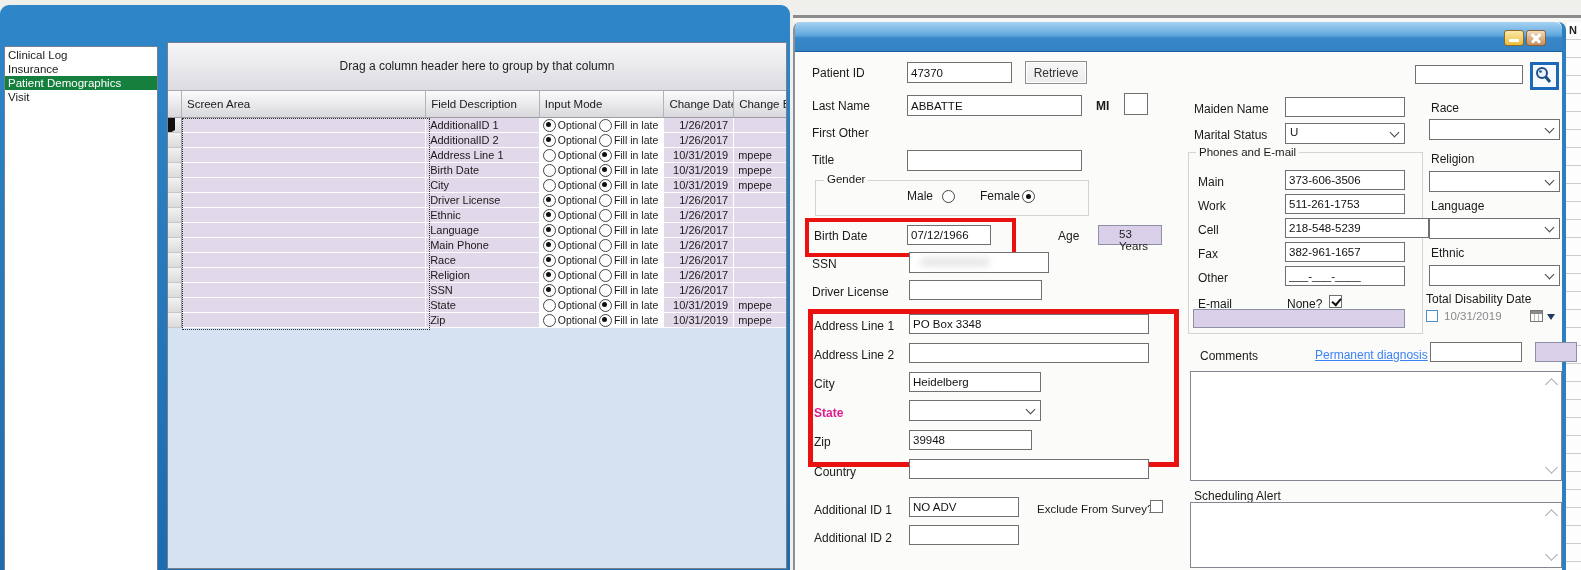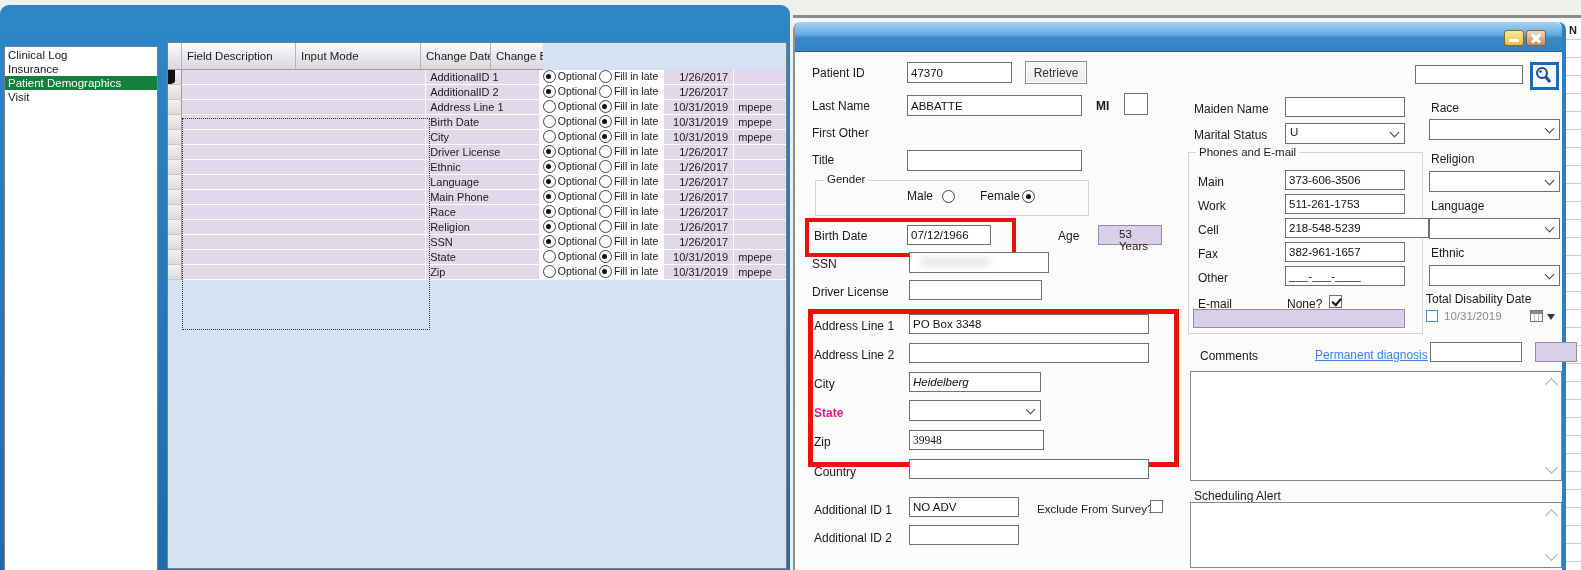--- a/index.html
+++ b/index.html
@@ -101,6 +101,7 @@
       </div>
 
     <div class="grid">
+      <div class="gband">Drag a column header here to group by that column</div>
       <div class="ghead">
         <div class="hc w0"></div>
         <div class="hc w2">Field Description</div>

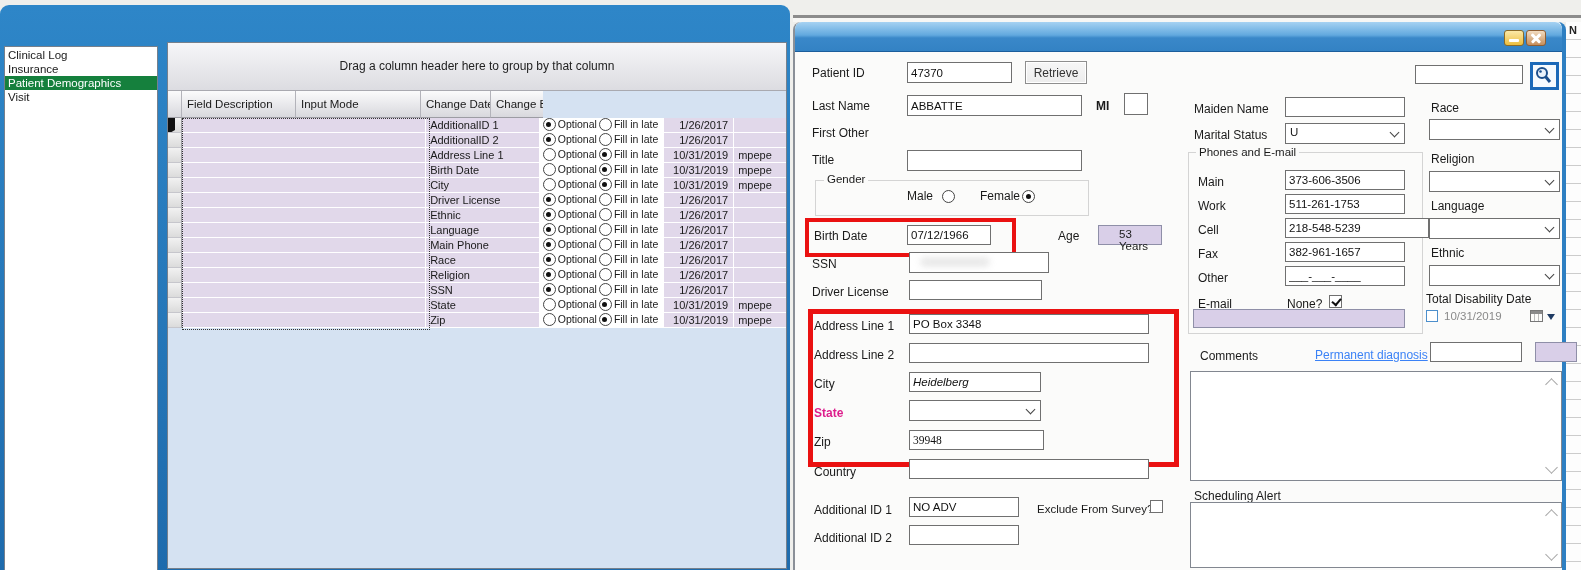--- a/index.html
+++ b/index.html
@@ -104,6 +104,7 @@
       <div class="gband">Drag a column header here to group by that column</div>
       <div class="ghead">
         <div class="hc w0"></div>
+        <div class="hc w1">Screen Area</div>
         <div class="hc w2">Field Description</div>
         <div class="hc w3">Input Mode</div>
         <div class="hc w4">Change Date</div>

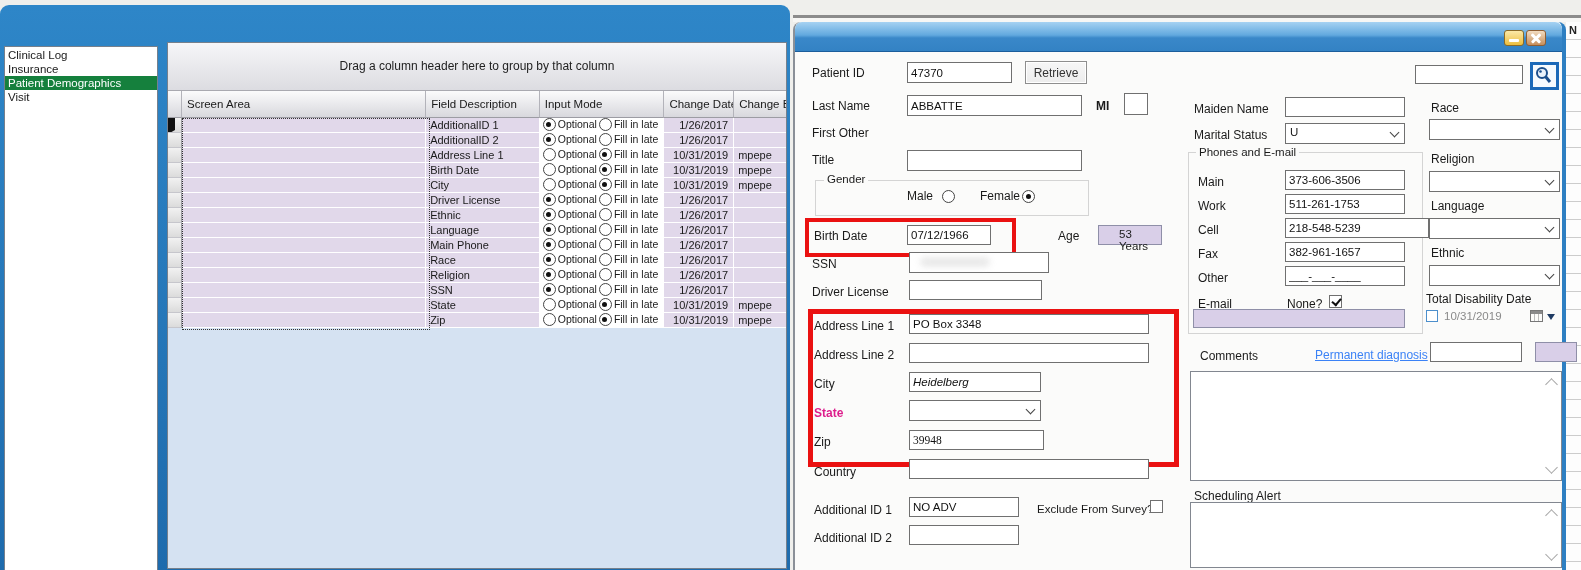--- a/index.html
+++ b/index.html
@@ -39,7 +39,7 @@
   .gc{box-sizing:border-box;border-right:1px solid #fff;border-bottom:1px solid #fff;background:#E1D8EA;
       font-size:11px;line-height:13px;padding:1px 0 0 4px;overflow:hidden;white-space:nowrap}
   .gc.ind{background:linear-gradient(#F2F2F2,#DBDBDB);border-right:1px solid #9A9AA0;border-bottom:1px solid #C6C6CC;padding:0}
-  .gc.mode{background:#fff;display:flex;align-items:flex-start;gap:2px;font-size:10.5px;padding:0 0 0 3px}
+  .gc.mode{background:#fff;display:flex;align-items:center;gap:2px;font-size:10.5px;padding:0 0 0 3px}
   .gc.date{text-align:right;padding-right:5px}
   .w0{width:14px}.w1{width:245px}.w2{width:114px}.w3{width:125px}.w4{width:70px}.w5{width:52px;border-right:none}
   .tri{width:0;height:0;border-left:7px solid #111;border-top:4px solid transparent;border-bottom:4px solid transparent;margin:3px auto 0}

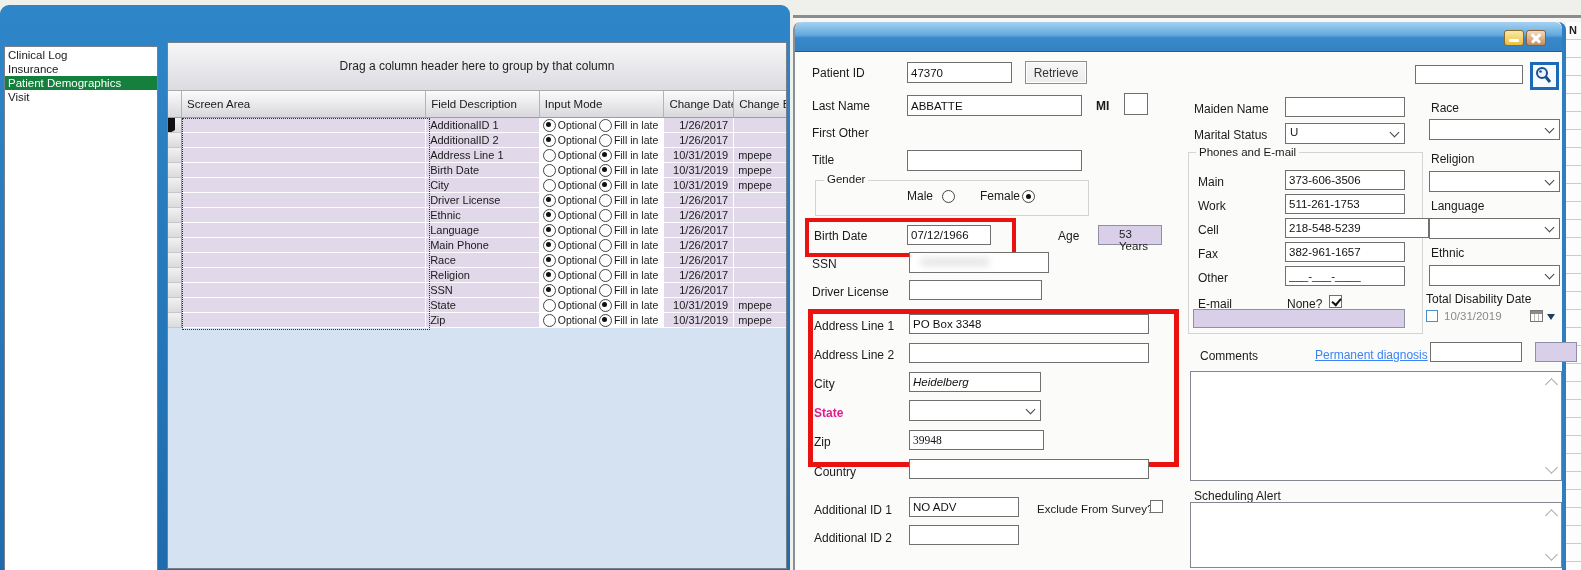--- a/index.html
+++ b/index.html
@@ -359,7 +359,7 @@
     <span class="lb" style="left:19px;top:326px">Address Line 2</span>
     <input class="tin" style="left: 114px; top: 321px; width: 240px; height: 20px;" value="">
     <span class="lb" style="left:19px;top:355px">City</span>
-    <input class="tin" style="left: 114px; top: 350px; width: 132px; height: 20px; font-style: italic;" value="Heidelberg">
+    <input class="tin" style="left: 114px; top: 350px; width: 132px; height: 20px;" value="Heidelberg">
     <span class="lb" style="left:19px;top:384px;color:#DD1E8C;font-weight:bold">State</span>
     <div class="combo" style="left:114px;top:378px;width:132px;height:21px">
       <span></span>

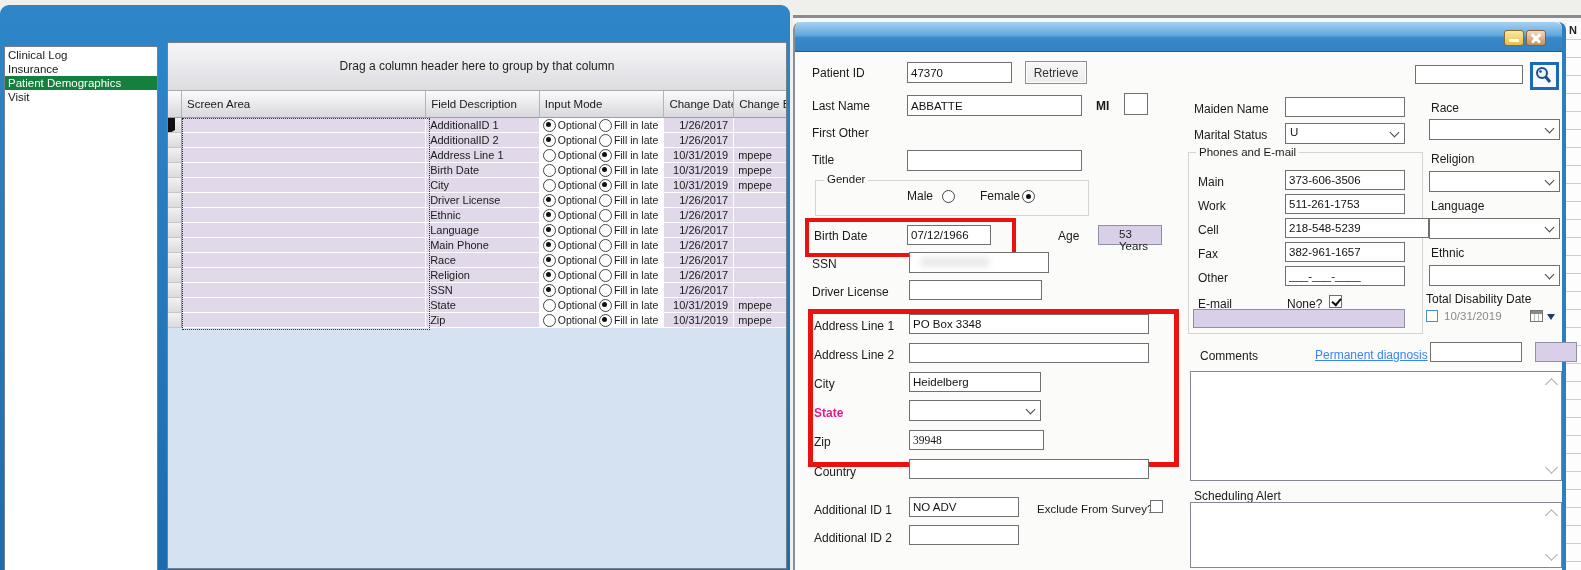--- a/index.html
+++ b/index.html
@@ -366,7 +366,7 @@
       <span class="chev"></span>
     </div>
     <span class="lb" style="left:19px;top:413px">Zip</span>
-    <input class="tin" style="left: 114px; top: 408px; width: 135px; height: 20px; font-family: Liberation Serif, serif;" value="39948">
+    <input class="tin" style="left: 114px; top: 408px; width: 123px; height: 20px;" value="39948">
     <span class="lb" style="left:19px;top:443px">Country</span>
     <input class="tin" style="left: 114px; top: 437px; width: 240px; height: 20px;" value="">
 

